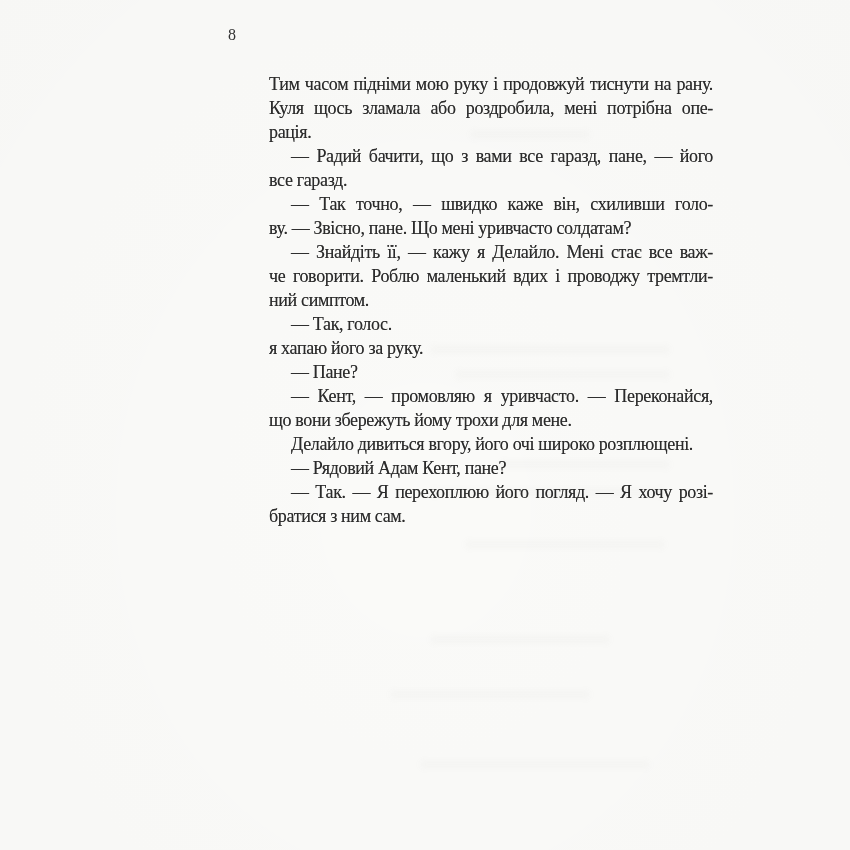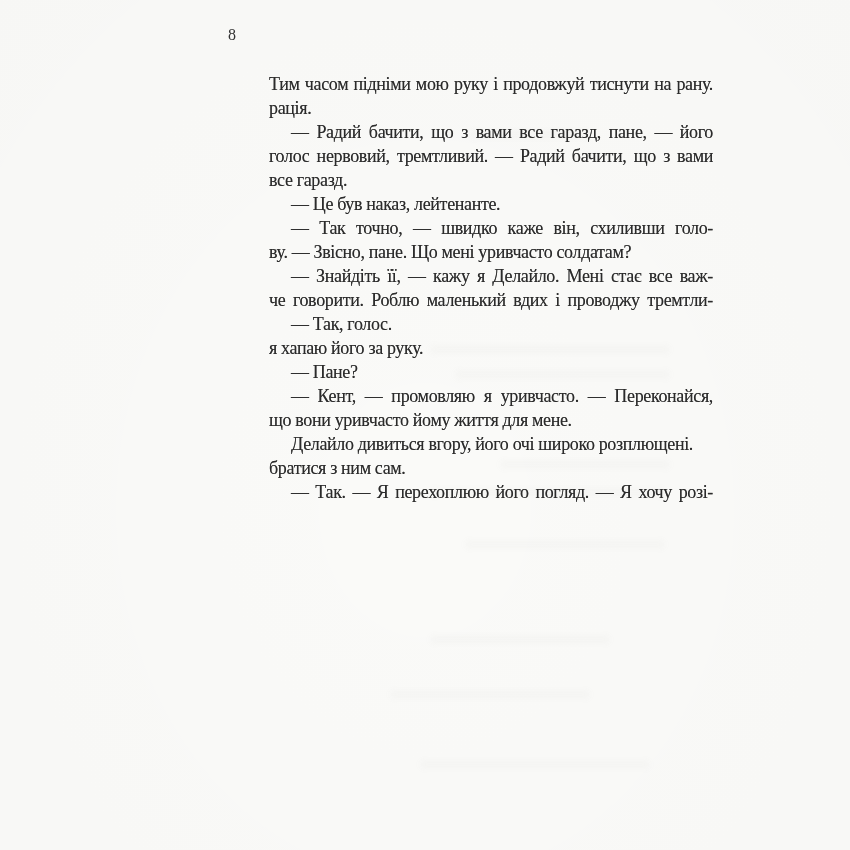--- a/index.html
+++ b/index.html
@@ -82,6 +82,7 @@
 
   <div class="text-block">
       <div class="line j">Тим часом підніми мою руку і продовжуй тиснути на рану.</div>
+      <div class="line j">Куля щось зламала або роздробила, мені потрібна опе-</div>
       <div class="line">рація.</div>
       <div class="line j ind">— Радий бачити, що з вами все гаразд, пане, — його</div>
       <div class="line j">голос нервовий, тремтливий. — Радий бачити, що з вами</div>

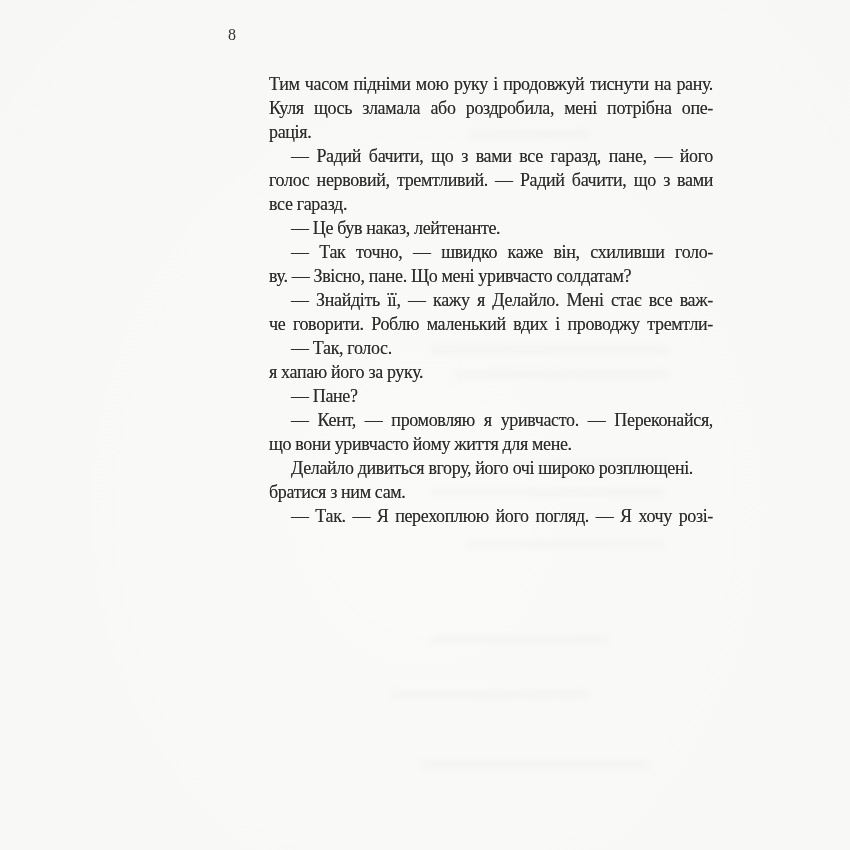--- a/index.html
+++ b/index.html
@@ -85,7 +85,6 @@
       <div class="line j">Куля щось зламала або роздробила, мені потрібна опе-</div>
       <div class="line">рація.</div>
       <div class="line j ind">— Радий бачити, що з вами все гаразд, пане, — його</div>
-      <div class="line j">голос нервовий, тремтливий. — Радий бачити, що з вами</div>
       <div class="line">все гаразд.</div>
       <div class="line ind">— Це був наказ, лейтенанте.</div>
       <div class="line j ind">— Так точно, — швидко каже він, схиливши голо-</div>

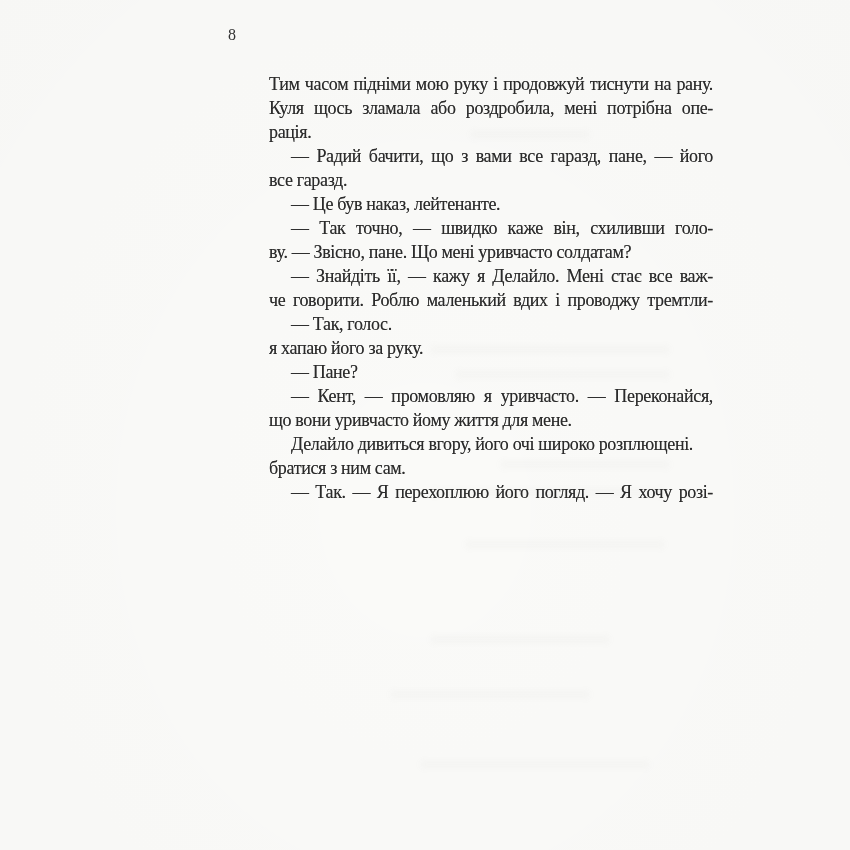--- a/index.html
+++ b/index.html
@@ -86,7 +86,6 @@
       <div class="line">рація.</div>
       <div class="line j ind">— Радий бачити, що з вами все гаразд, пане, — його</div>
       <div class="line">все гаразд.</div>
-      <div class="line ind">— Це був наказ, лейтенанте.</div>
       <div class="line j ind">— Так точно, — швидко каже він, схиливши голо-</div>
       <div class="line">ву. — Звісно, пане. Що мені уривчасто солдатам?</div>
       <div class="line j ind">— Знайдіть її, — кажу я Делайло. Мені стає все важ-</div>

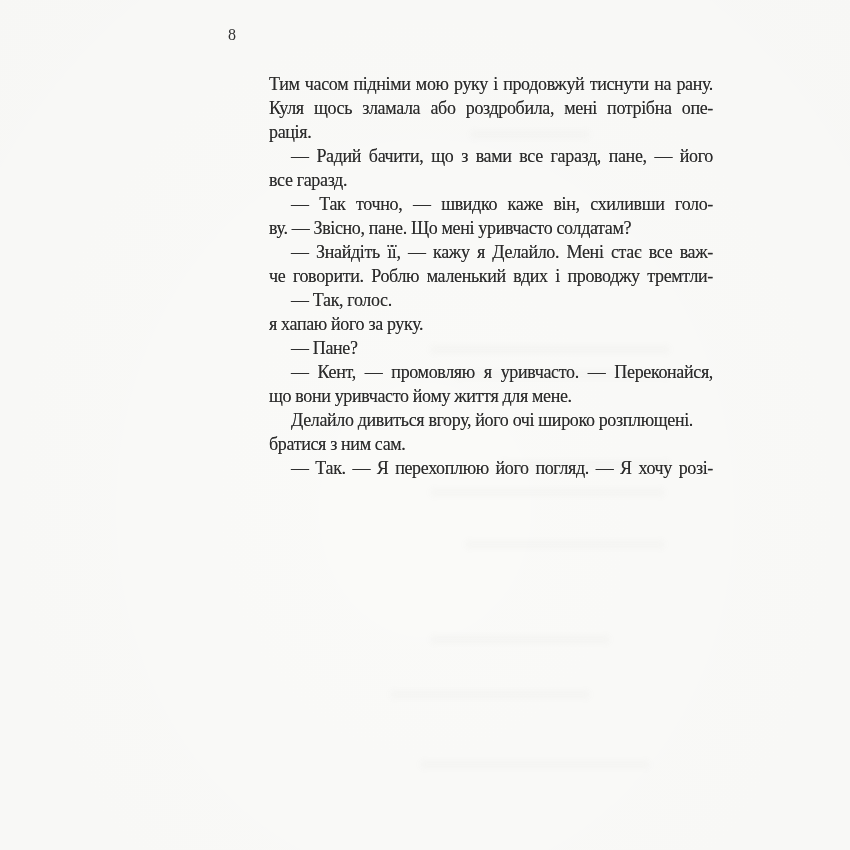--- a/index.html
+++ b/index.html
@@ -90,6 +90,7 @@
       <div class="line">ву. — Звісно, пане. Що мені уривчасто солдатам?</div>
       <div class="line j ind">— Знайдіть її, — кажу я Делайло. Мені стає все важ-</div>
       <div class="line j">че говорити. Роблю маленький вдих і проводжу тремтли-</div>
+      <div class="line">ний симптом.</div>
       <div class="line ind">— Так, голос.</div>
       <div class="line">я хапаю його за руку.</div>
       <div class="line ind">— Пане?</div>

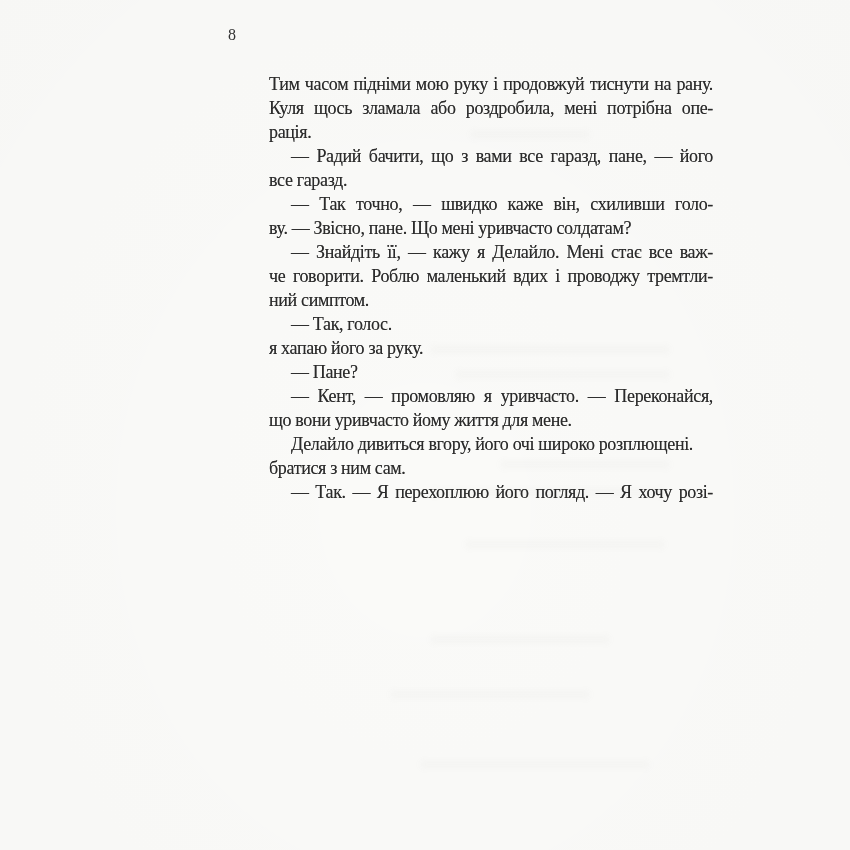--- a/index.html
+++ b/index.html
@@ -95,7 +95,7 @@
       <div class="line">я хапаю його за руку.</div>
       <div class="line ind">— Пане?</div>
       <div class="line j ind">— Кент, — промовляю я уривчасто. — Переконайся,</div>
-      <div class="line">що вони уривчасто йому життя для мене.</div>
+      <div class="line">що вони збережуть йому трохи для мене.</div>
       <div class="line ind">Делайло дивиться вгору, його очі широко розплющені.</div>
       <div class="line">братися з ним сам.</div>
       <div class="line j ind">— Так. — Я перехоплюю його погляд. — Я хочу розі-</div>

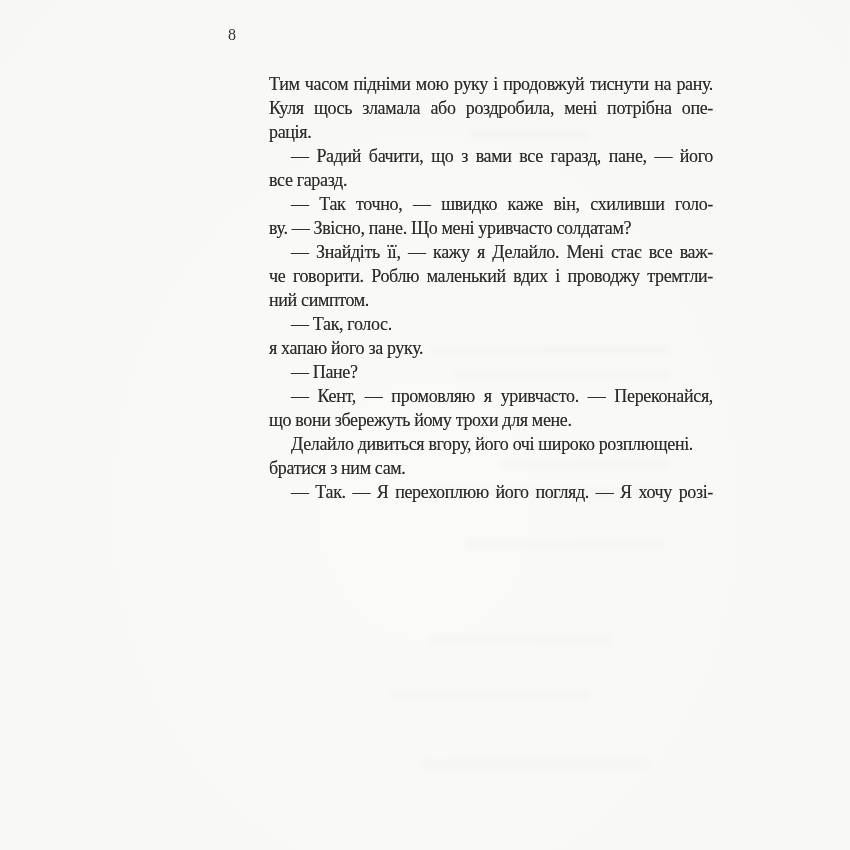--- a/index.html
+++ b/index.html
@@ -97,6 +97,7 @@
       <div class="line j ind">— Кент, — промовляю я уривчасто. — Переконайся,</div>
       <div class="line">що вони збережуть йому трохи для мене.</div>
       <div class="line ind">Делайло дивиться вгору, його очі широко розплющені.</div>
+      <div class="line ind">— Рядовий Адам Кент, пане?</div>
       <div class="line">братися з ним сам.</div>
       <div class="line j ind">— Так. — Я перехоплюю його погляд. — Я хочу розі-</div>
     </div>

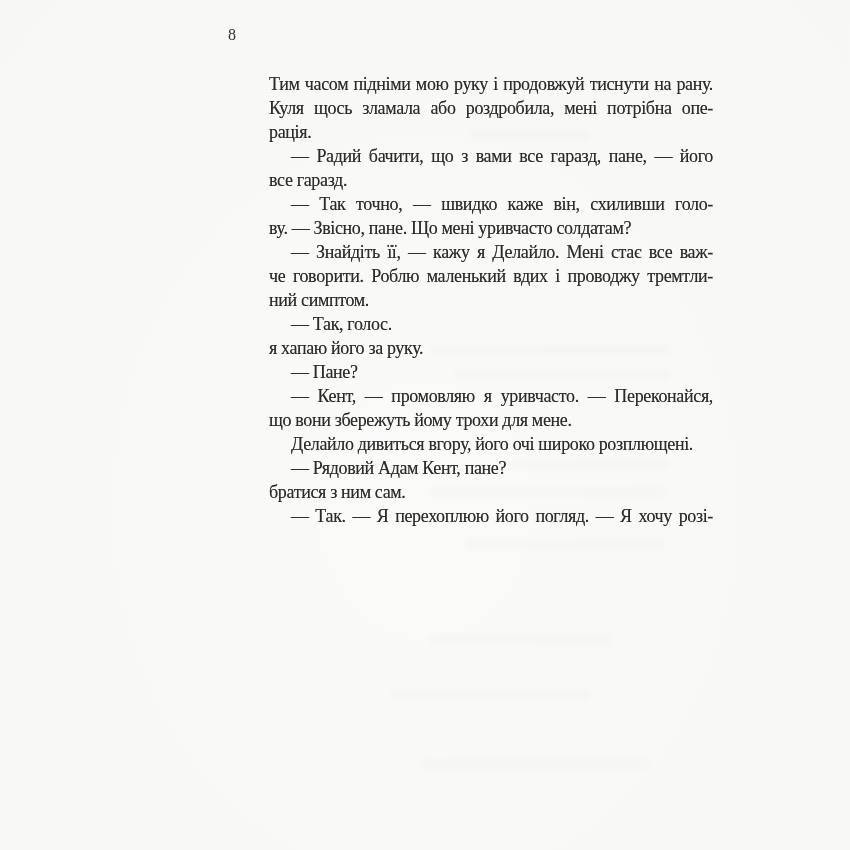--- a/index.html
+++ b/index.html
@@ -98,8 +98,8 @@
       <div class="line">що вони збережуть йому трохи для мене.</div>
       <div class="line ind">Делайло дивиться вгору, його очі широко розплющені.</div>
       <div class="line ind">— Рядовий Адам Кент, пане?</div>
+      <div class="line j ind">— Так. — Я перехоплюю його погляд. — Я хочу розі-</div>
       <div class="line">братися з ним сам.</div>
-      <div class="line j ind">— Так. — Я перехоплюю його погляд. — Я хочу розі-</div>
     </div>
 </div>
 

